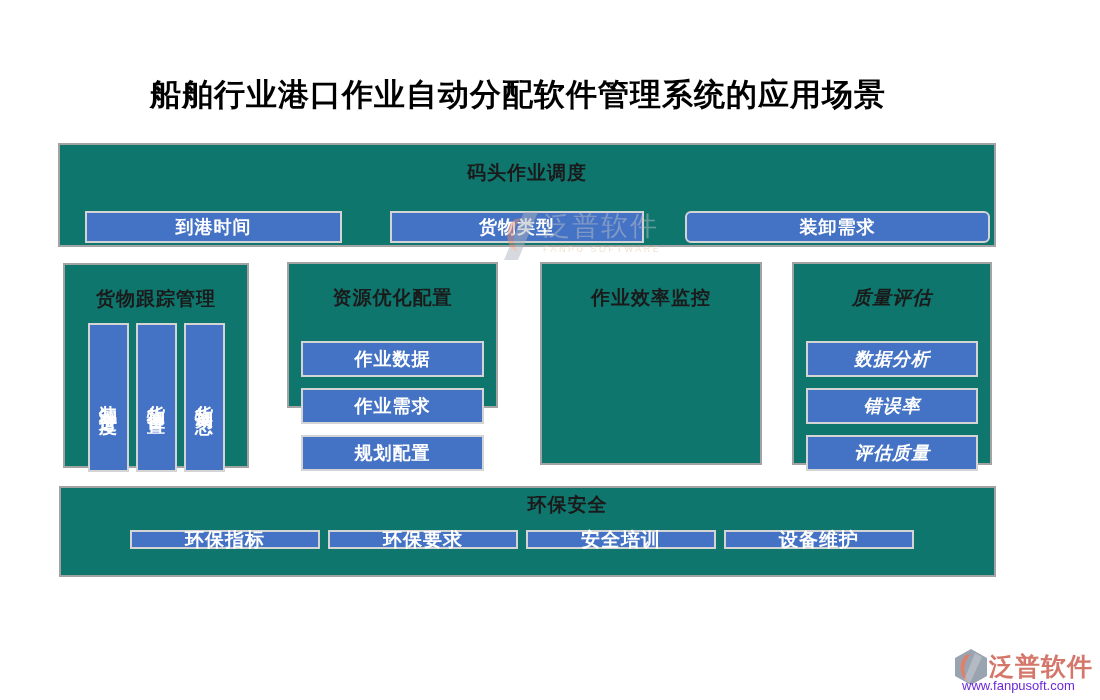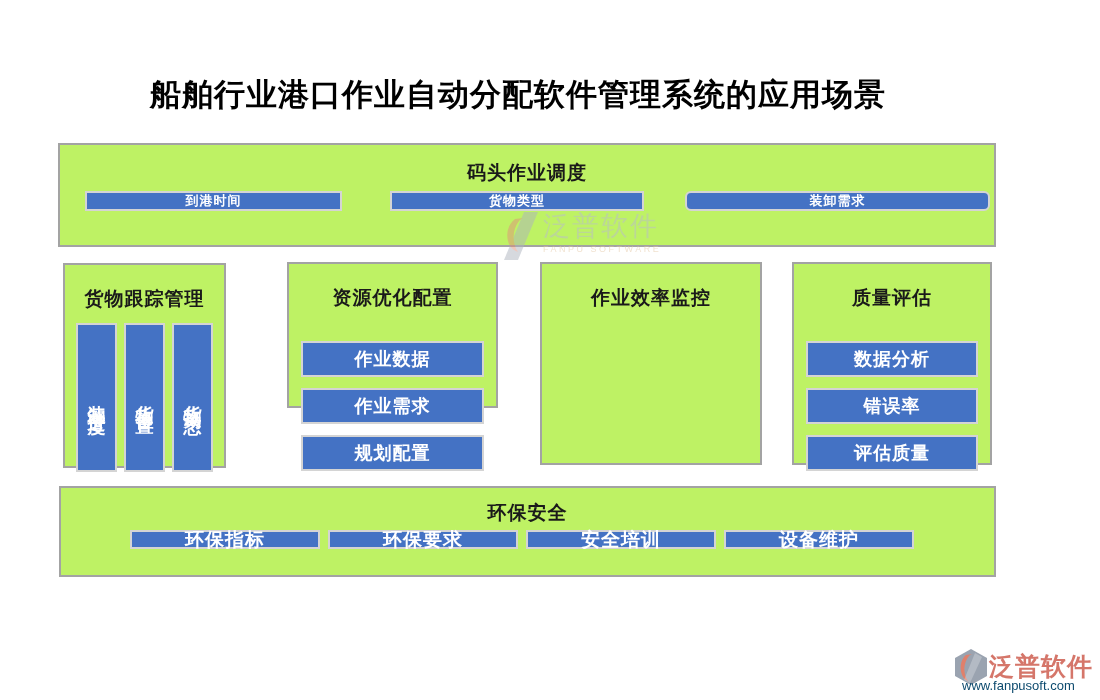--- a/index.html
+++ b/index.html
@@ -13,7 +13,7 @@
     letter-spacing:1px; white-space:nowrap;
   }
   .section-box {
-    position:absolute; background:#bef264; border:2px solid #a3a3a3;
+    position:absolute; background:#0f766e; border:2px solid #a3a3a3;
     box-sizing:border-box;
   }
   .section-header {

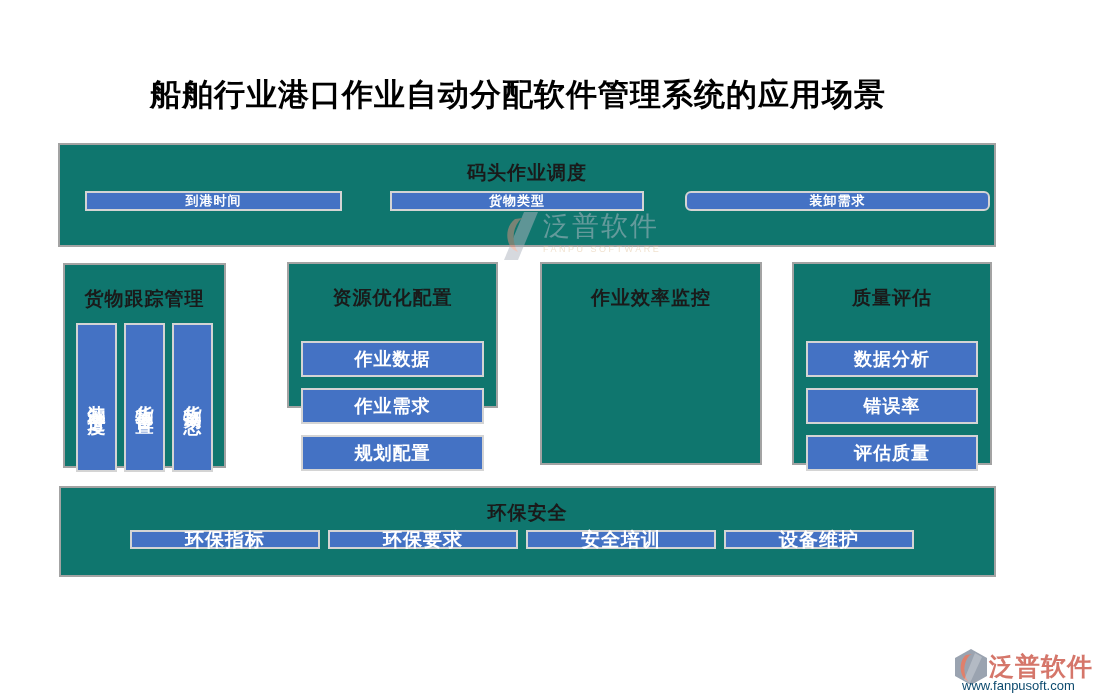--- a/index.html
+++ b/index.html
@@ -26,7 +26,7 @@
     box-sizing:border-box; white-space:nowrap;
   }
   .btn-abs { position:absolute; }
-  .top-btn { top:46px; height:20px; font-size:13px; letter-spacing:1px; }
+  .top-btn { top:66px; height:32px; font-size:18px; letter-spacing:1px; }
   .bottom-btn { top:42px; height:19px; width:190px; font-size:19px; letter-spacing:1px; }
   .mid-box { text-align:center; }
   .mid-header { margin-top:21px; }

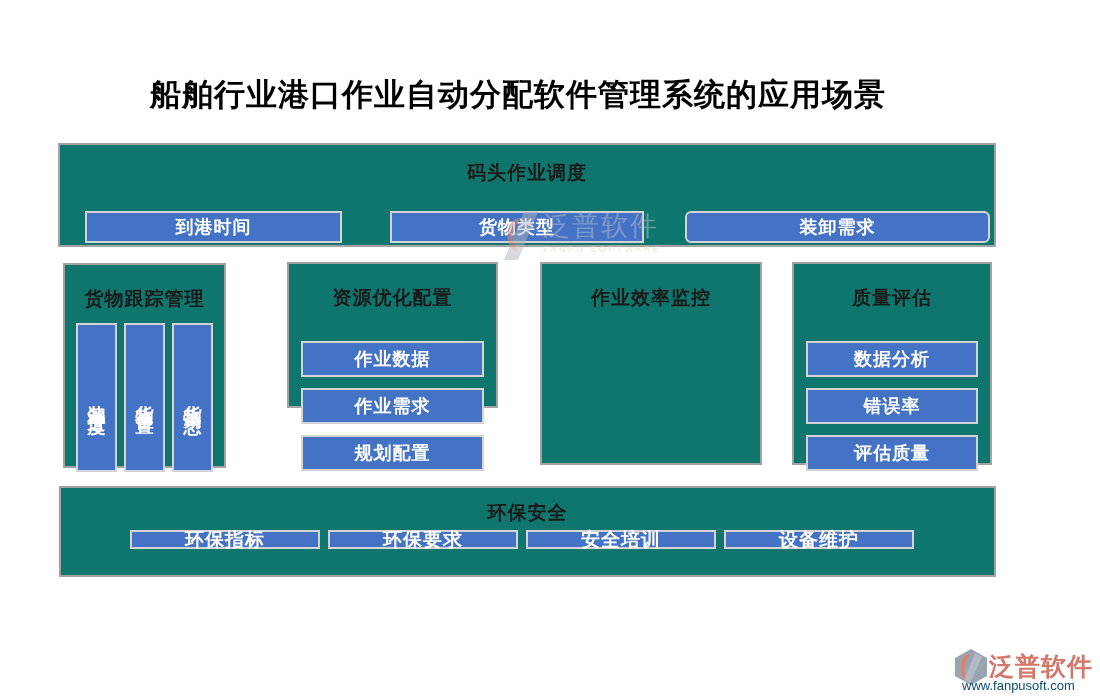--- a/index.html
+++ b/index.html
@@ -73,7 +73,7 @@
     <div class="btn btn-abs top-btn" style="left:625px; width:305px;border-radius:6px;">装卸需求</div>
   </div>
 
-  <div class="section-box mid-box" style="left:63px; top:263px; width:163px; height:205px;">
+  <div class="section-box mid-box" style="left:63px; top:263px; width:186px; height:205px;">
     <div class="section-header mid-header">货物跟踪管理</div>
     <div class="vbtn-row">
       <div class="btn vbtn">装卸进度</div>

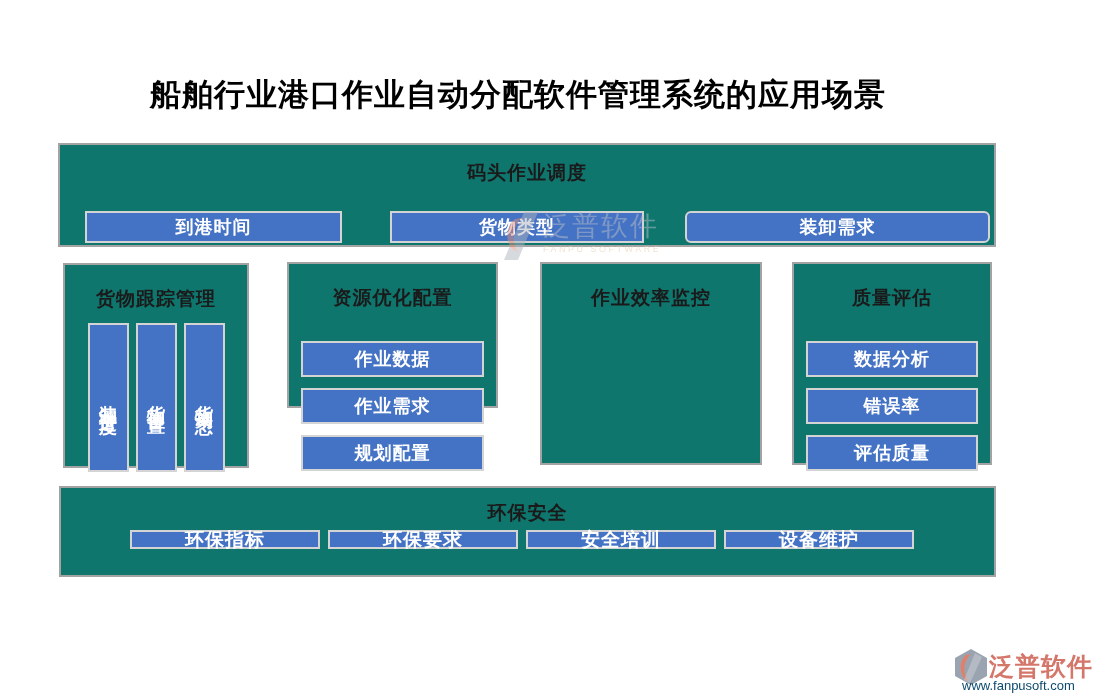--- a/index.html
+++ b/index.html
@@ -95,7 +95,7 @@
     <div class="section-header mid-header">作业效率监控</div>
   </div>
 
-  <div class="section-box mid-box" style="left:792px; top:262px; width:200px; height:203px;">
+  <div class="section-box mid-box" style="left:792px; top:262px; width:200px; height:203px;font-style:italic;">
     <div class="section-header mid-header">质量评估</div>
     <div class="hbtn-col">
       <div class="btn hbtn">数据分析</div>

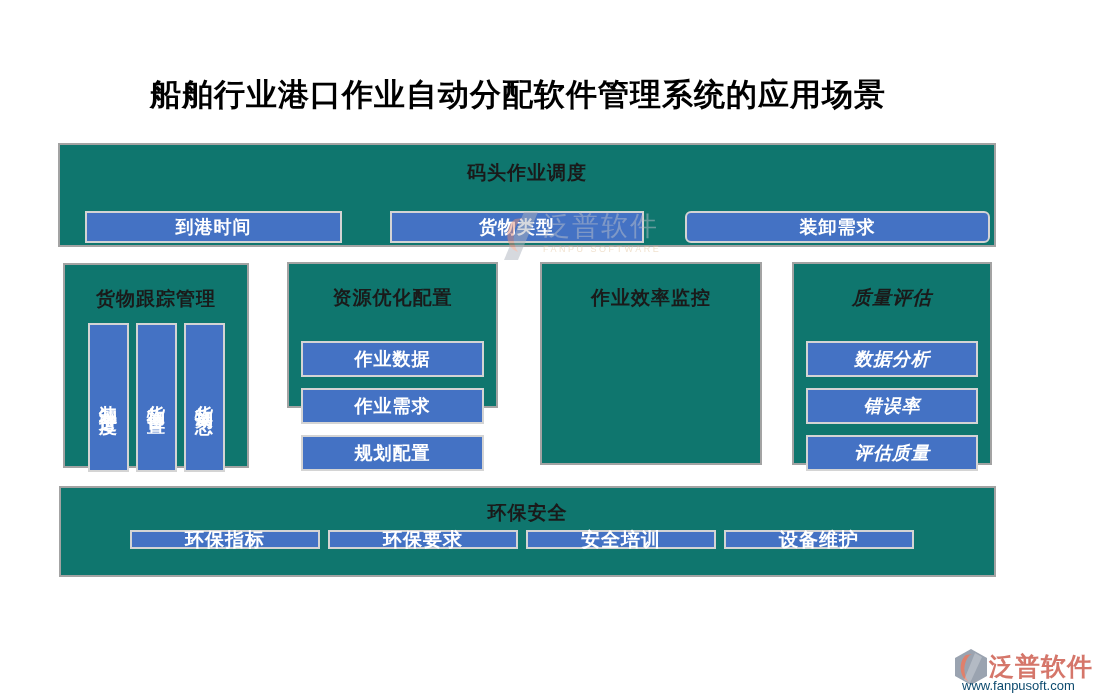--- a/index.html
+++ b/index.html
@@ -105,7 +105,7 @@
   </div>
 
   <div class="section-box" style="left:59px; top:486px; width:937px; height:91px;">
-    <div class="section-header" style="margin-top:12px;">环保安全</div>
+    <div class="section-header" style="margin-top:4px;padding-left:40px;">环保安全</div>
     <div class="btn btn-abs bottom-btn" style="left:69px;">环保指标</div>
     <div class="btn btn-abs bottom-btn" style="left:267px;">环保要求</div>
     <div class="btn btn-abs bottom-btn" style="left:465px;">安全培训</div>

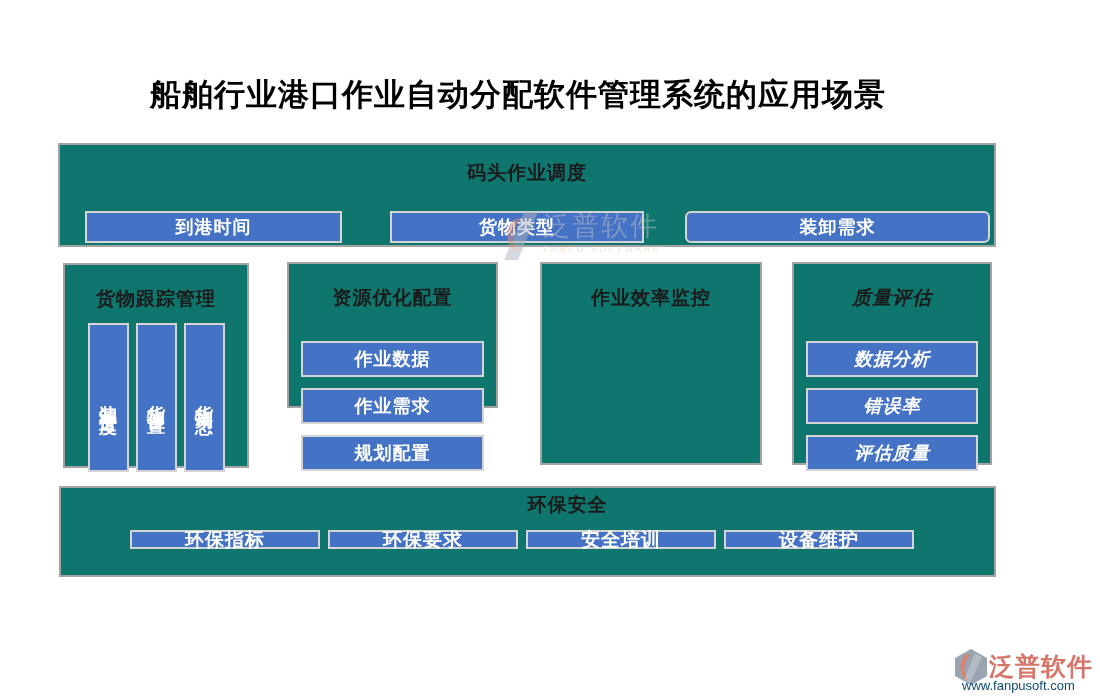--- a/index.html
+++ b/index.html
@@ -56,7 +56,7 @@
   }
   .fl-url {
     position:absolute; left:12px; top:33px; font-size:13px;
-    color:#0c4a6e; white-space:nowrap;
+    color:#6d28d9; white-space:nowrap;
   }
 </style>
 </head>

